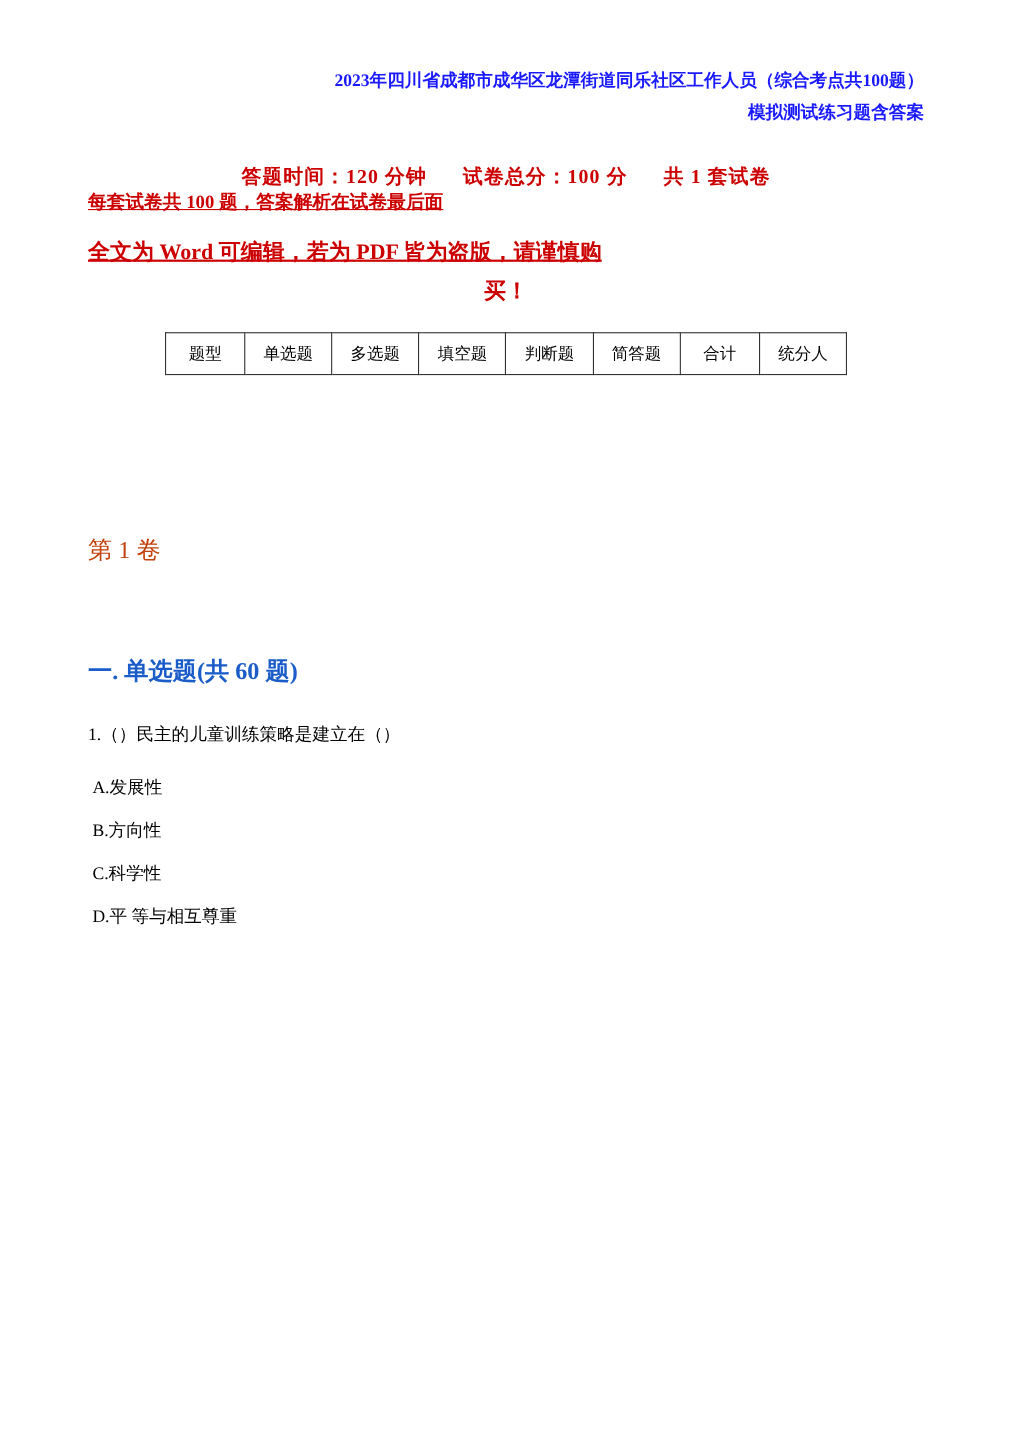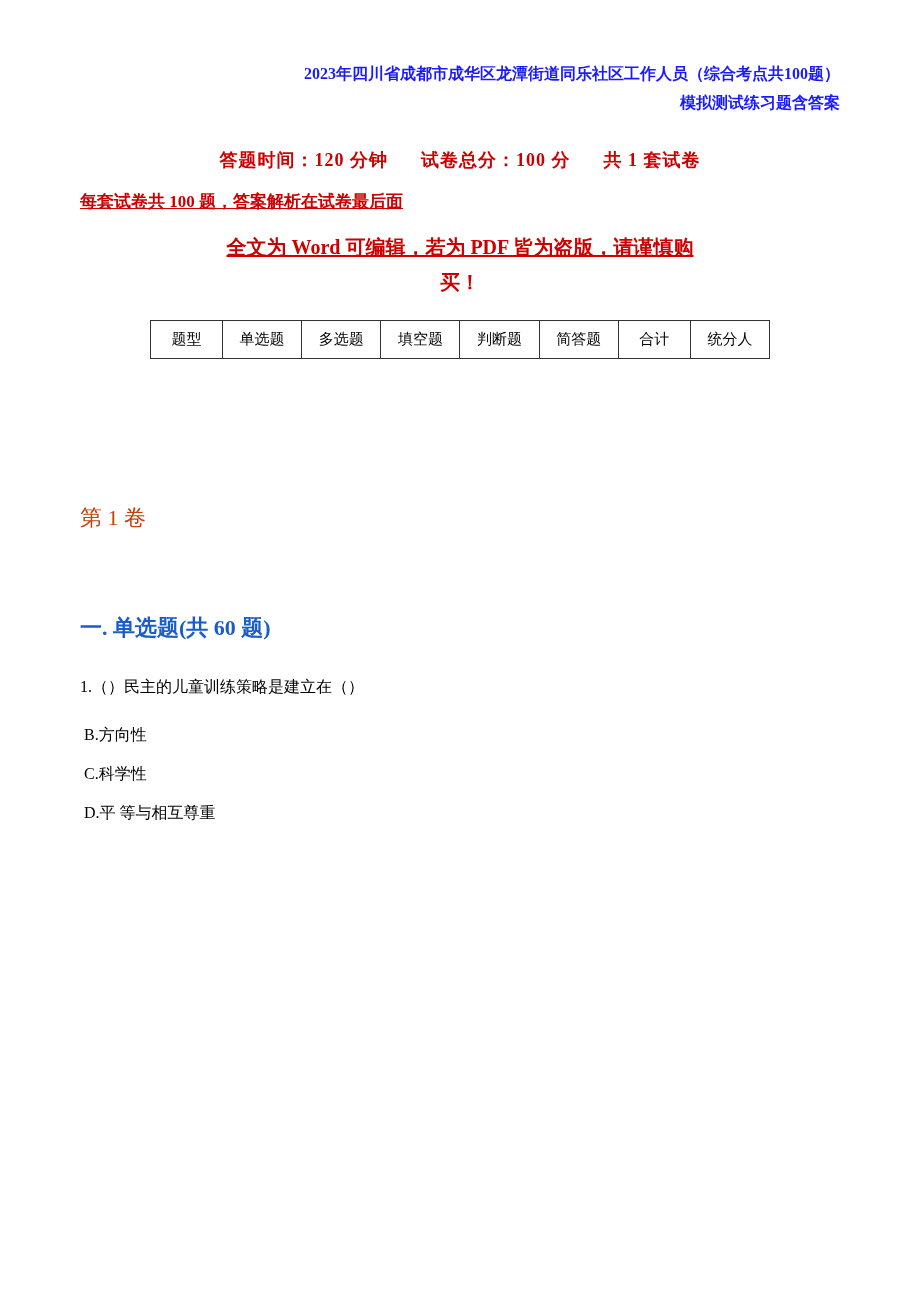--- a/index.html
+++ b/index.html
@@ -31,7 +31,6 @@
       font-size: 18px;
       font-weight: bold;
       color: #cc0000;
-      margin-bottom: 18px;
       letter-spacing: 1px;
     }
 

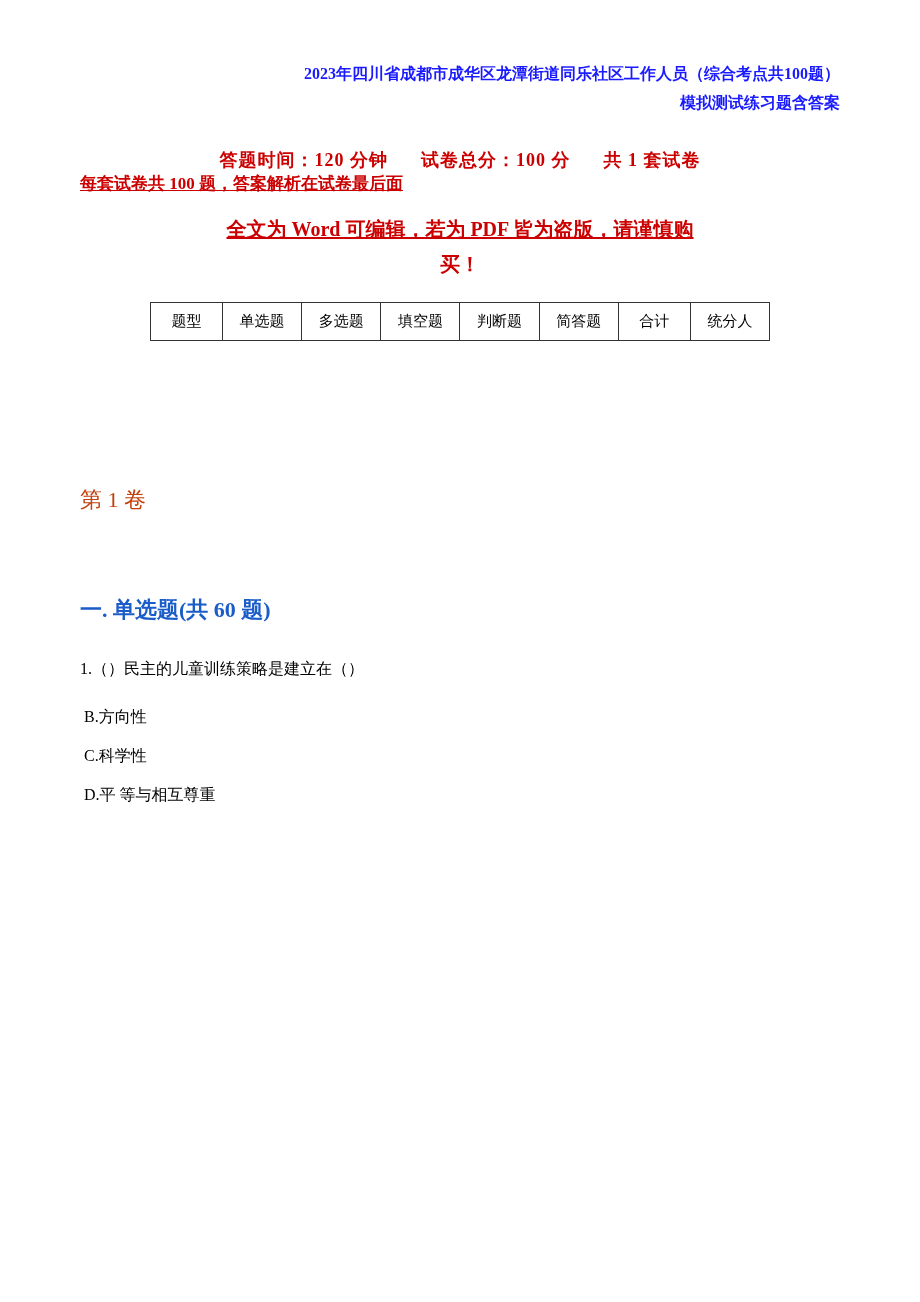--- a/index.html
+++ b/index.html
@@ -44,7 +44,7 @@
     }
 
     .word-notice {
-      text-align: center;
+      text-align: left;
       font-size: 20px;
       font-weight: bold;
       color: #cc0000;

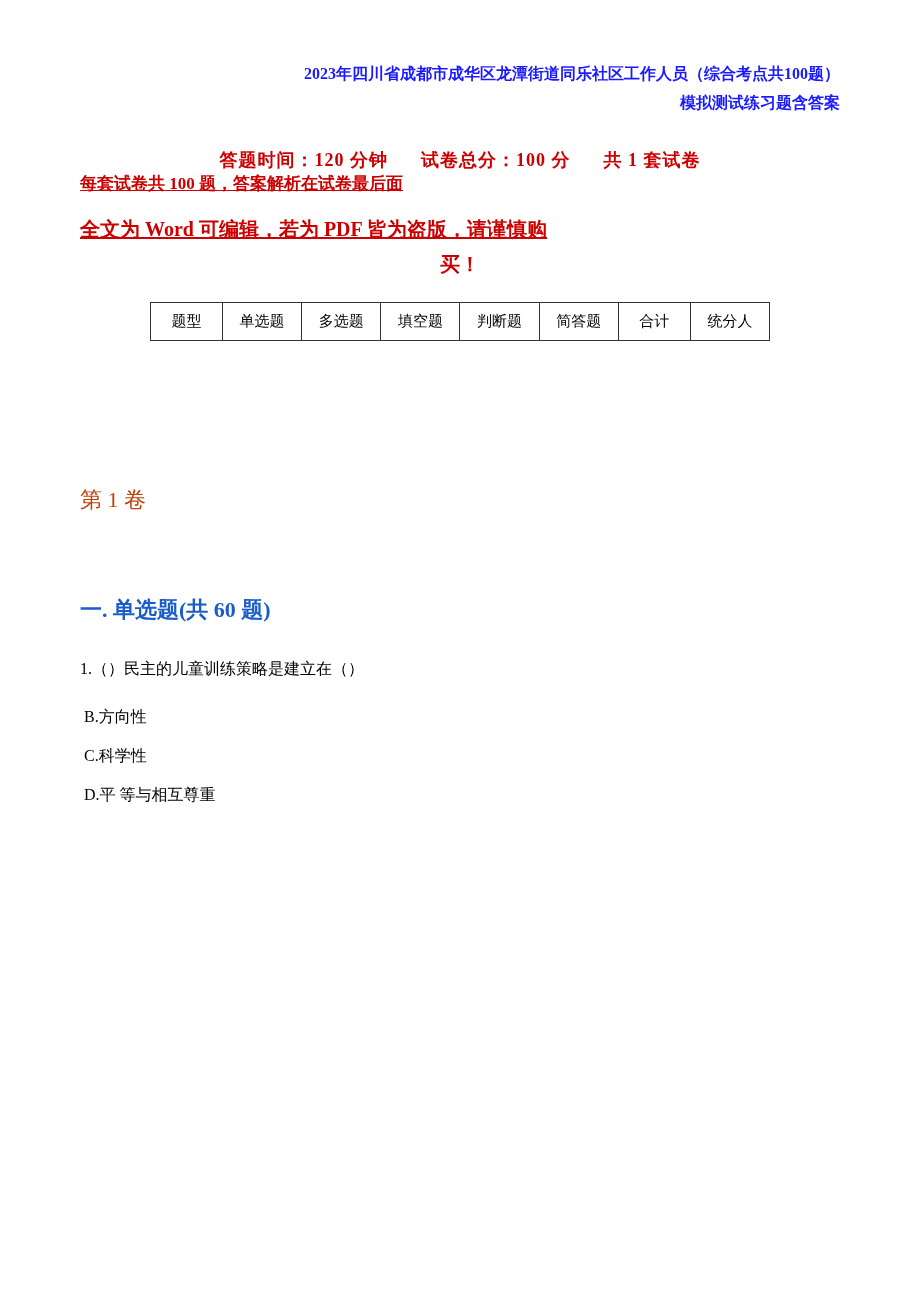--- a/index.html
+++ b/index.html
@@ -173,6 +173,7 @@
 
 <div class="question-block">
   <div class="question-text">1.（）民主的儿童训练策略是建立在（）</div>
+  <div class="option">A.发展性</div>
   <div class="option">B.方向性</div>
   <div class="option">C.科学性</div>
   <div class="option">D.平  等与相互尊重</div>

